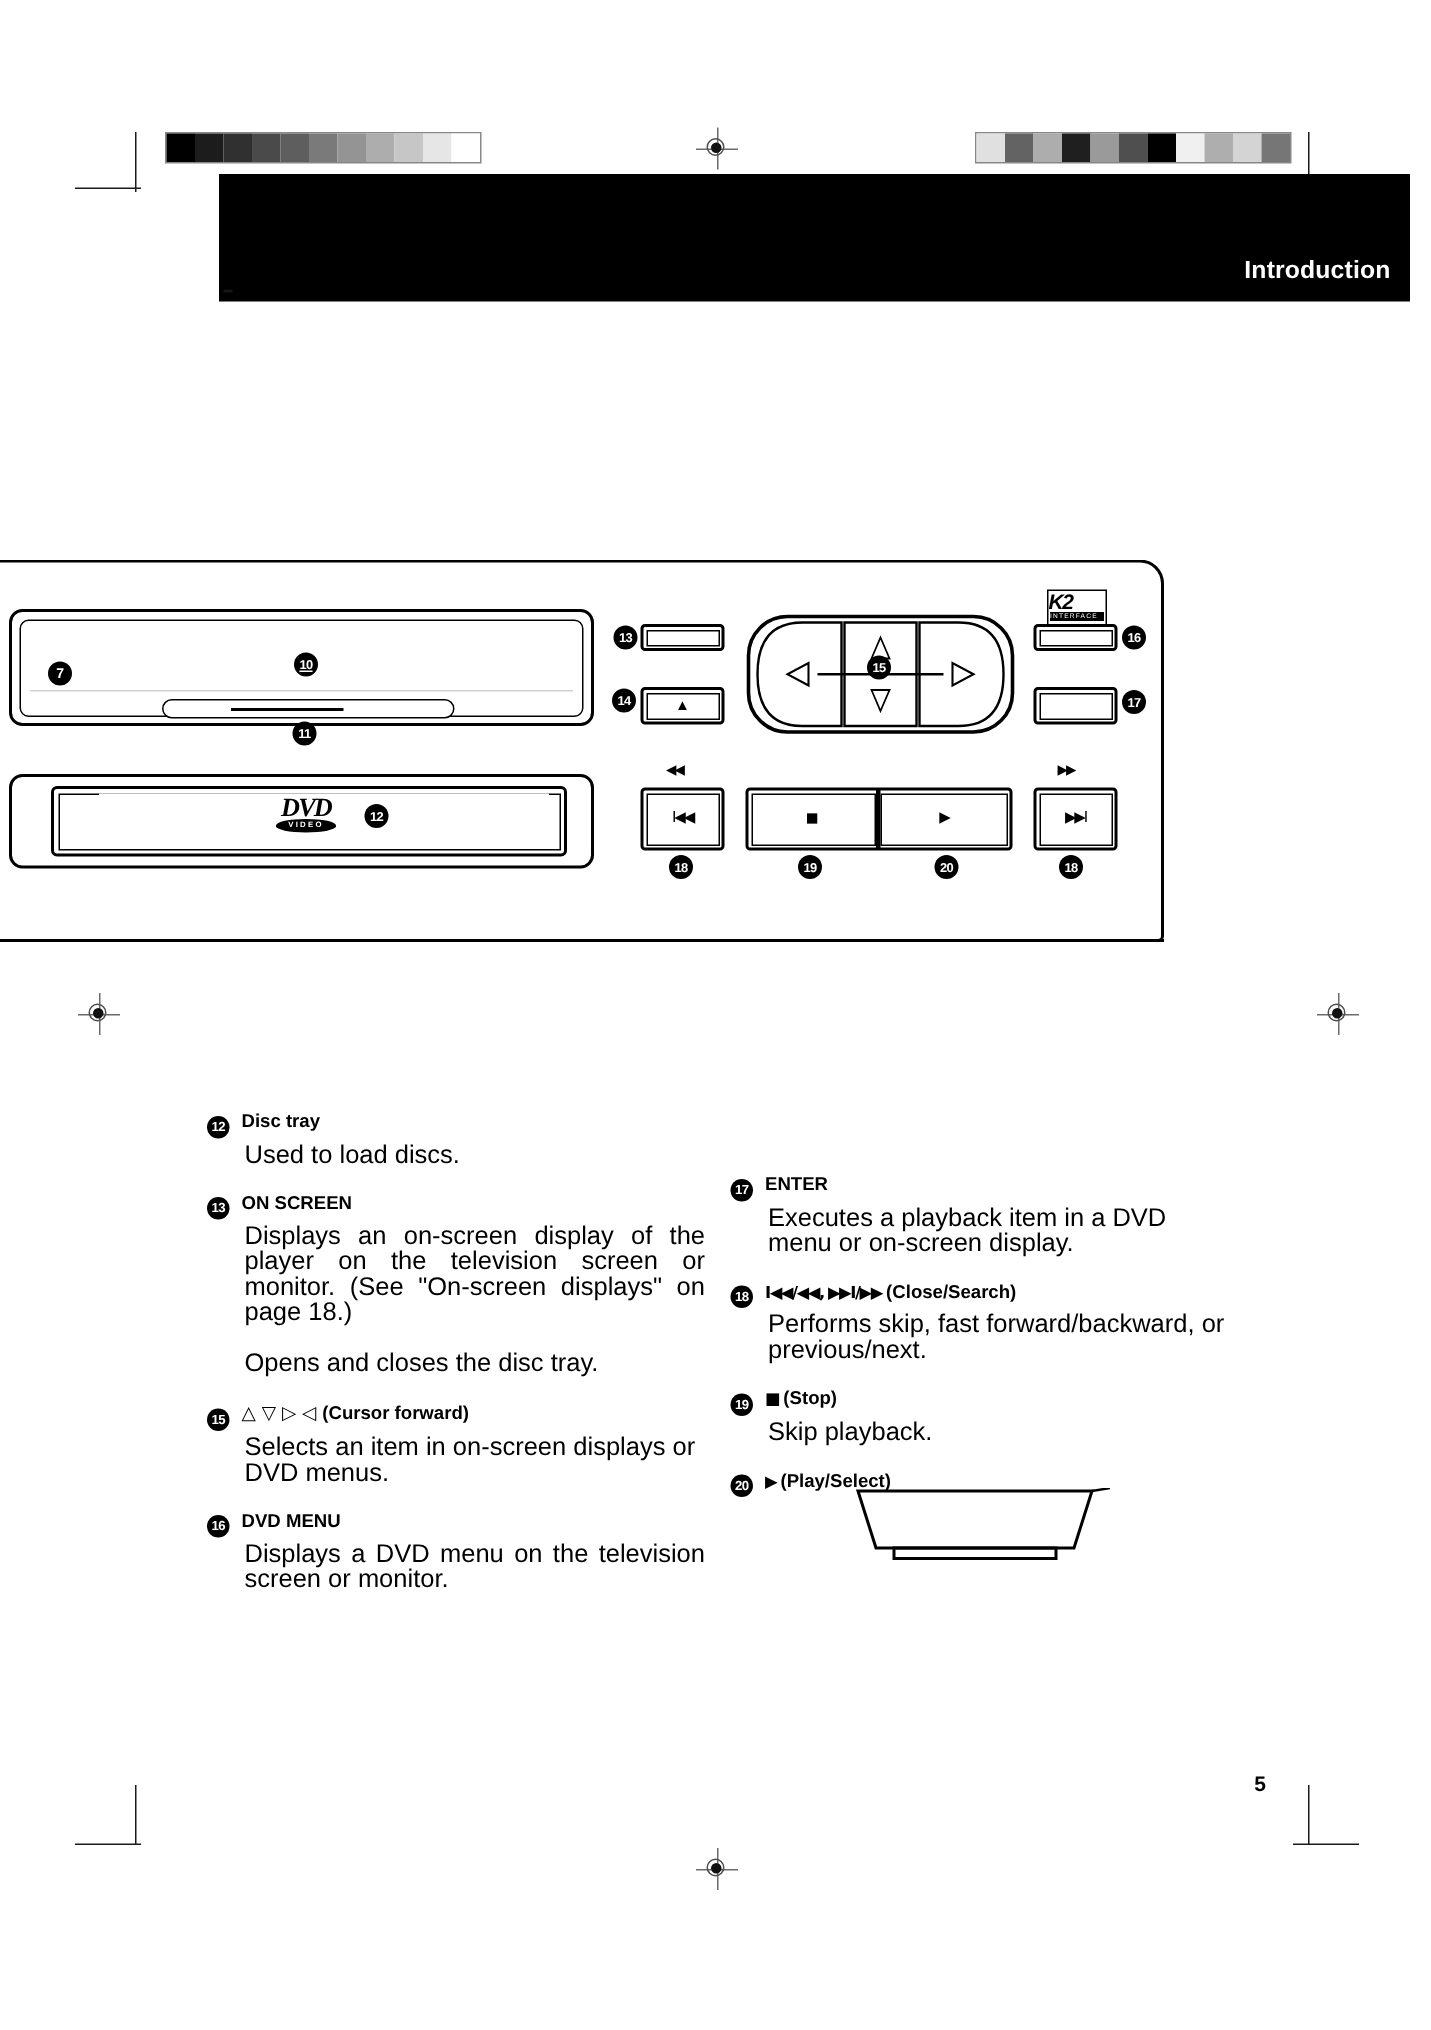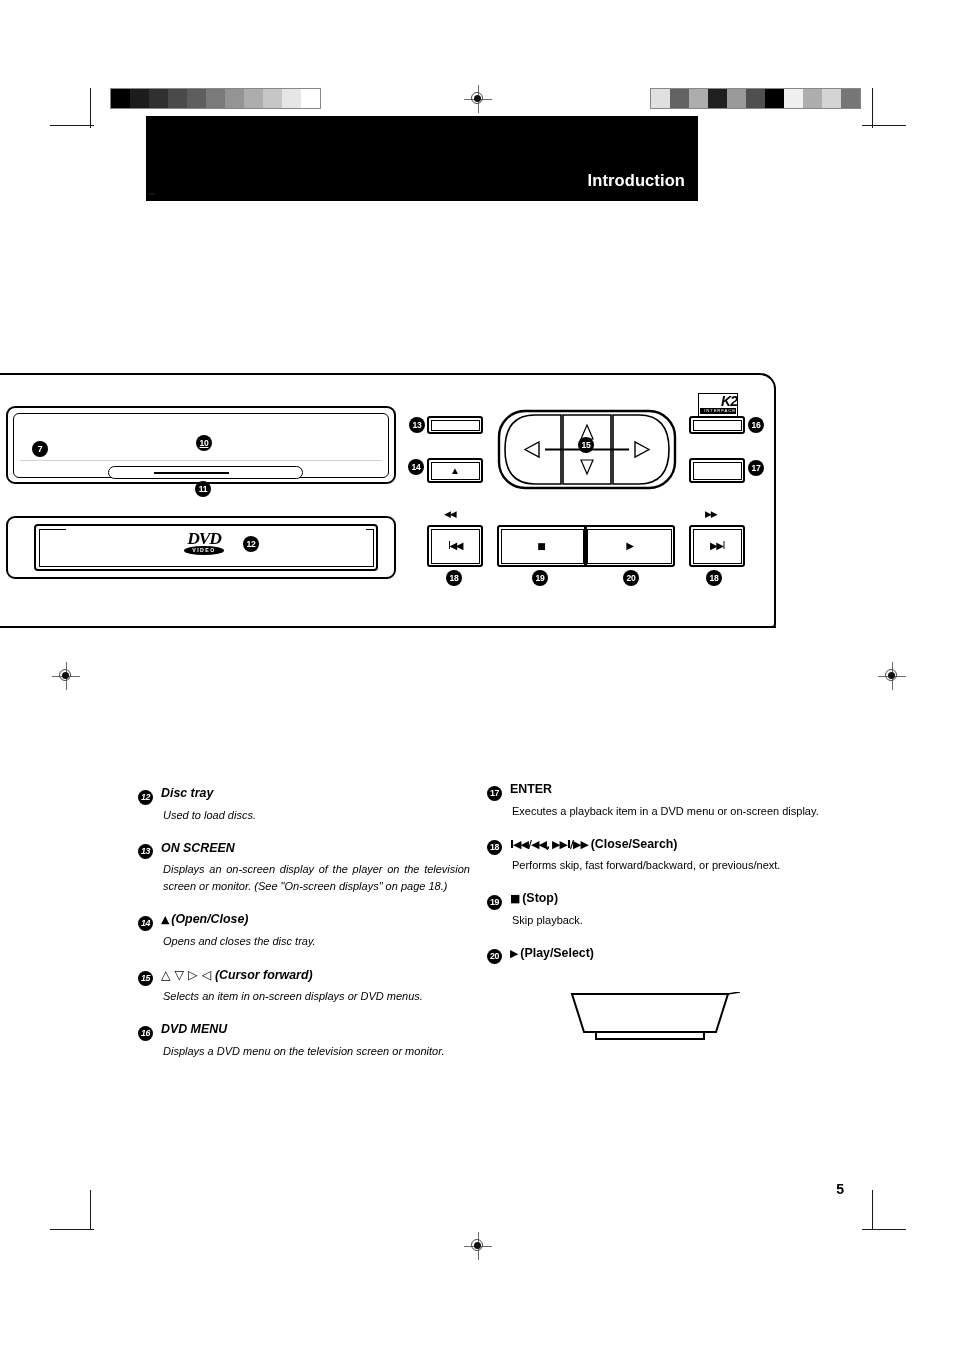--- a/index.html
+++ b/index.html
@@ -423,7 +423,7 @@
       <div class="sw" style="background: rgb(118, 118, 118);"></div>
     </div>
 
-  <div class="banner" style="left:146px; top:116px; width:552px; height:85px;">
+  <div class="banner" style="left:146px; top:116px; width:794px; height:85px;">
     <div class="banner-nub"></div>
     <div class="banner-title">Introduction</div>
   </div>

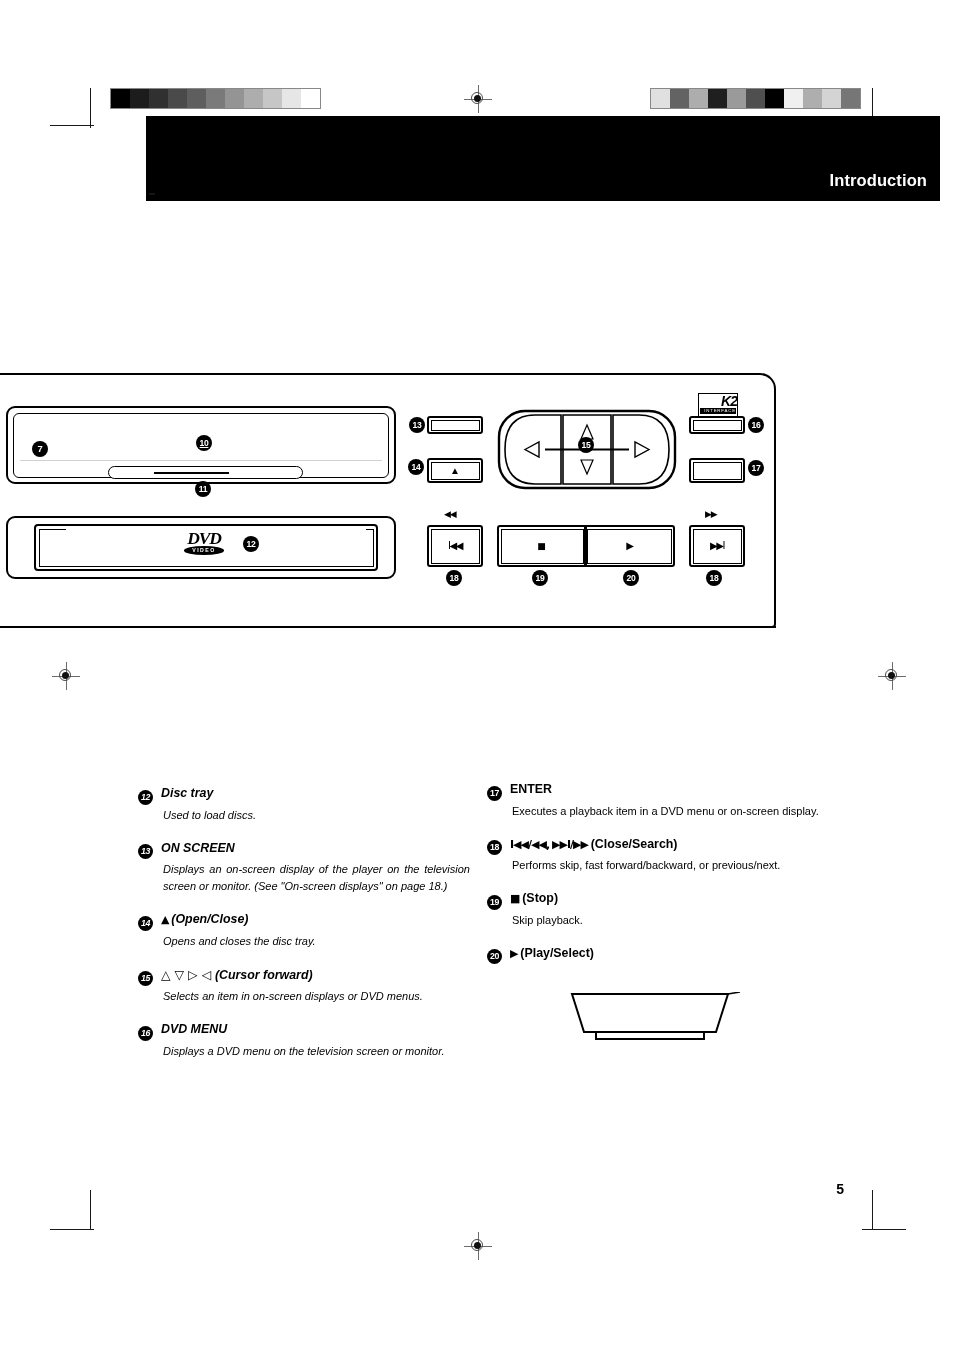--- a/index.html
+++ b/index.html
@@ -251,7 +251,7 @@
     border: 1.6px solid #000;
     box-sizing: border-box;
     background: #fff;
-    text-align: right;
+    text-align: left;
   }
   .k2-logo .k2-word {
     display: block;

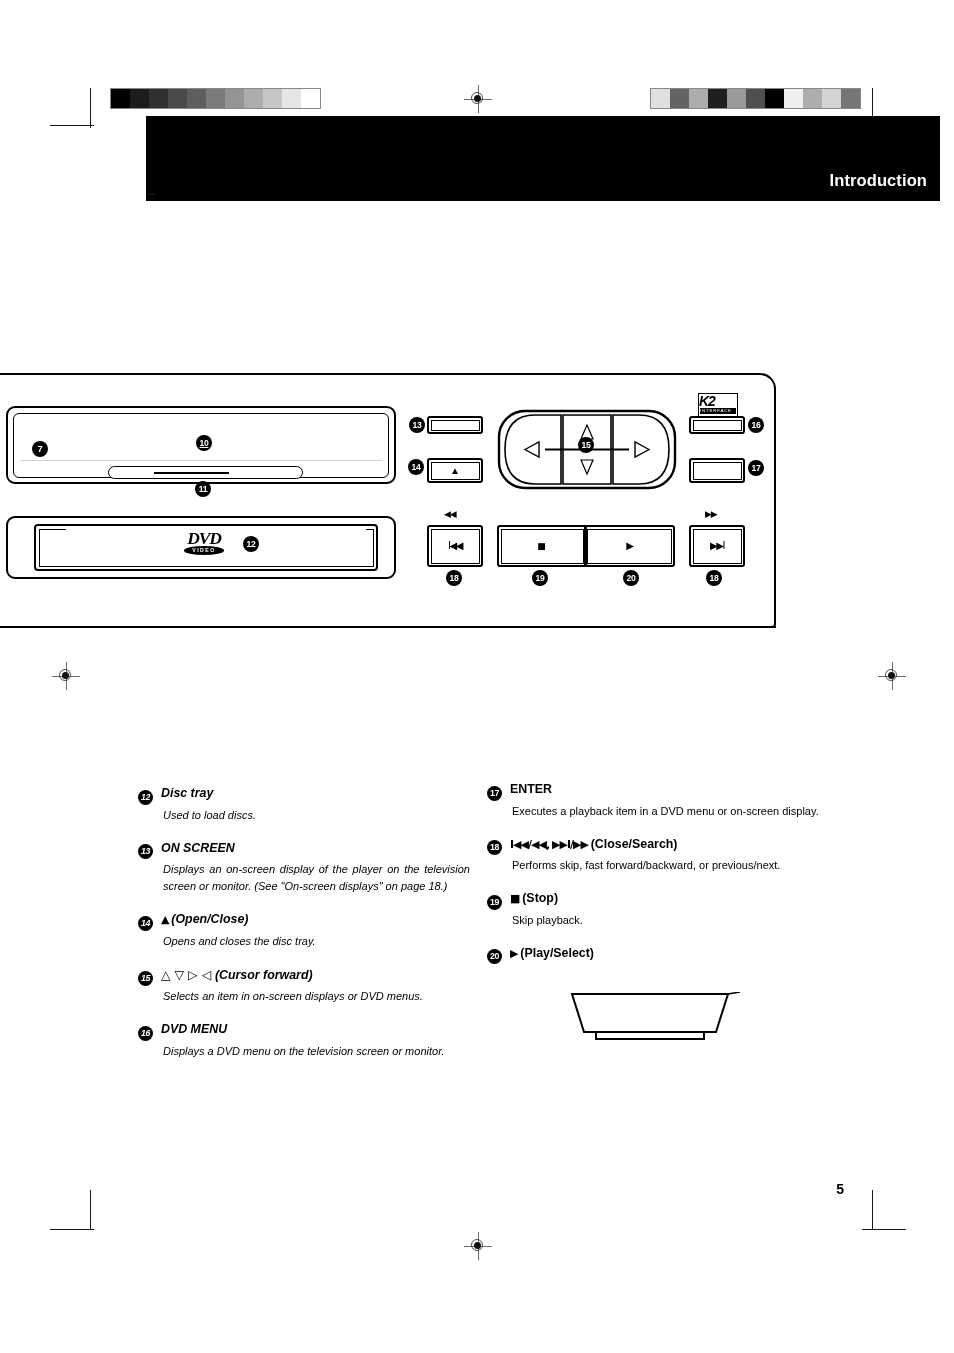--- a/index.html
+++ b/index.html
@@ -304,7 +304,7 @@
 
   
   .copy-col { position: absolute; width: 332px; }
-  .col-left { left: 138px; top: 786px; font-style: italic; }
+  .col-left { left: 138px; top: 740px; }
   .col-right { left: 487px; top: 782px; }
 
   .entry { margin-bottom: 17px; position: relative; }

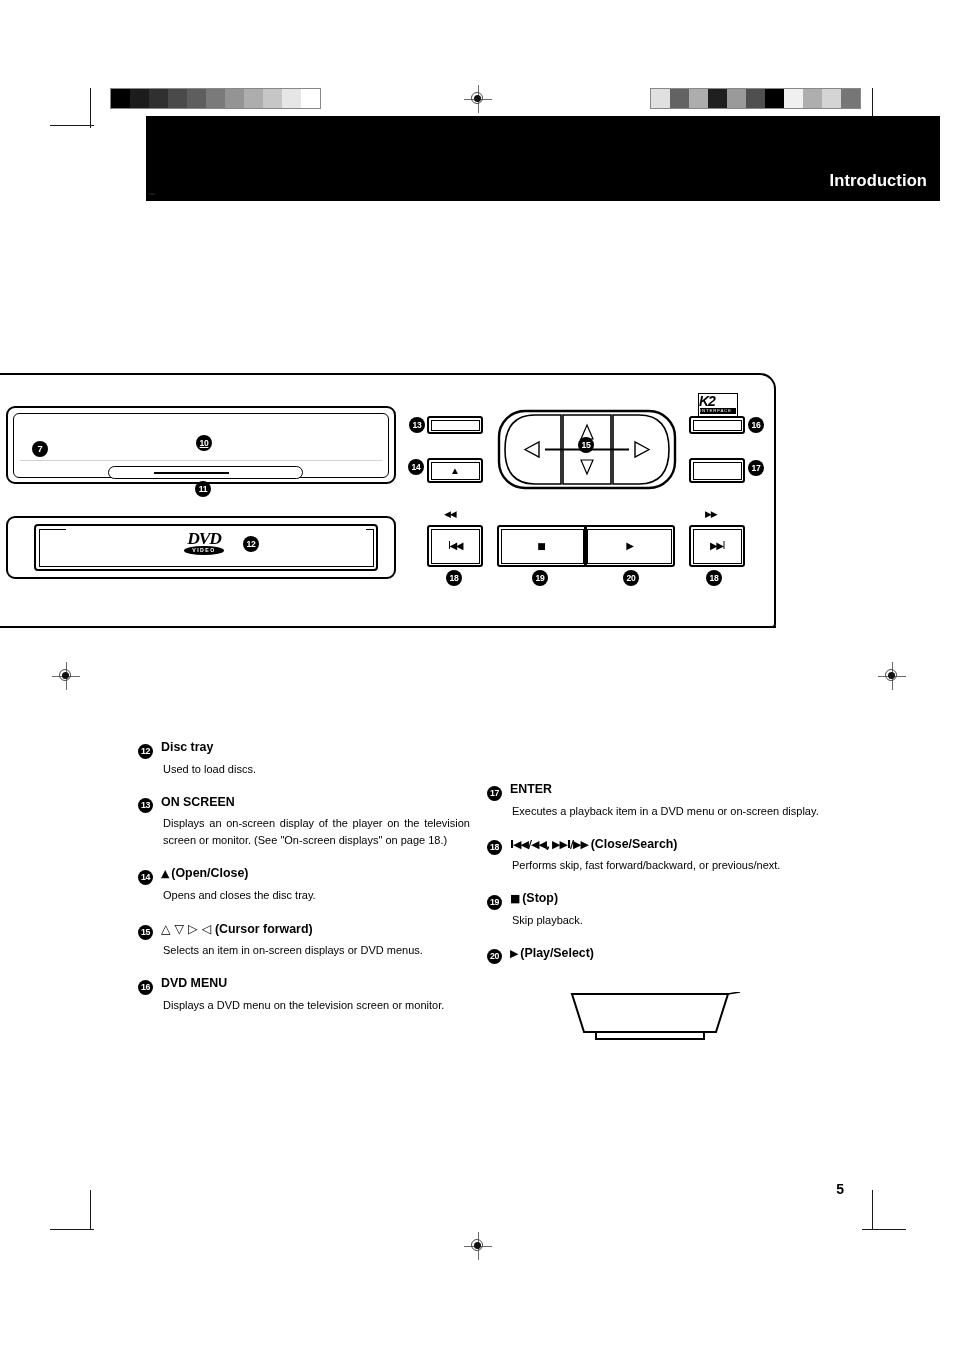--- a/index.html
+++ b/index.html
@@ -343,7 +343,7 @@
     font-size: 11px;
   }
   .entry-body {
-    font-size: 11px;
+    font-size: 17px;
     line-height: 17px;
     padding-left: 25px;
   }

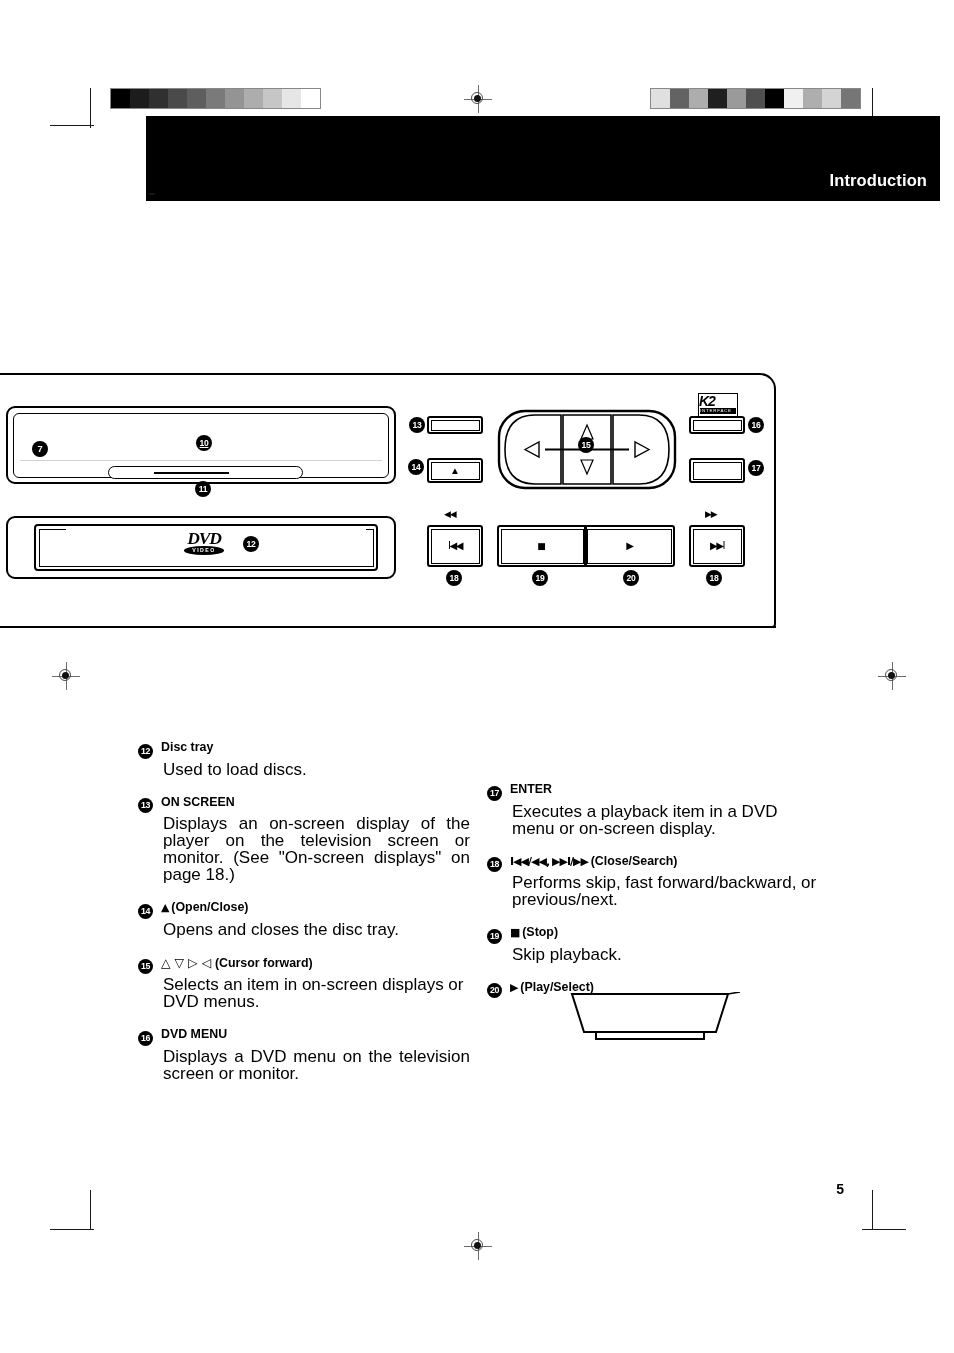--- a/index.html
+++ b/index.html
@@ -549,7 +549,6 @@
         <div class="entry-body justify">Displays an on-screen display of the player on the television screen or monitor. (See "On-screen displays" on page 18.)</div>
       </div>
       <div class="entry">
-        <div class="entry-head"><span class="hb">14</span><span class="glyph-b">▲ </span><span>(Open/Close)</span></div>
         <div class="entry-body">Opens and closes the disc tray.</div>
       </div>
       <div class="entry">

